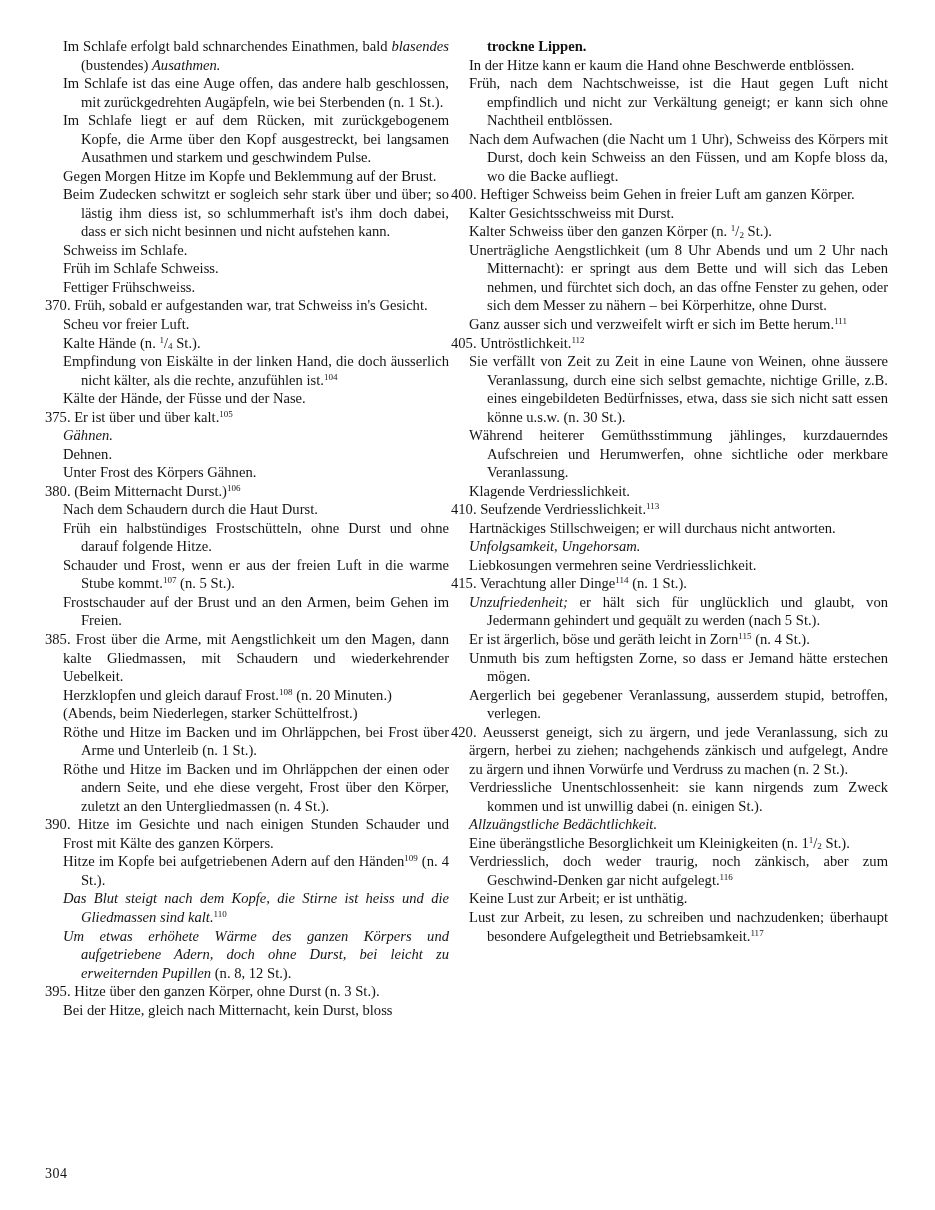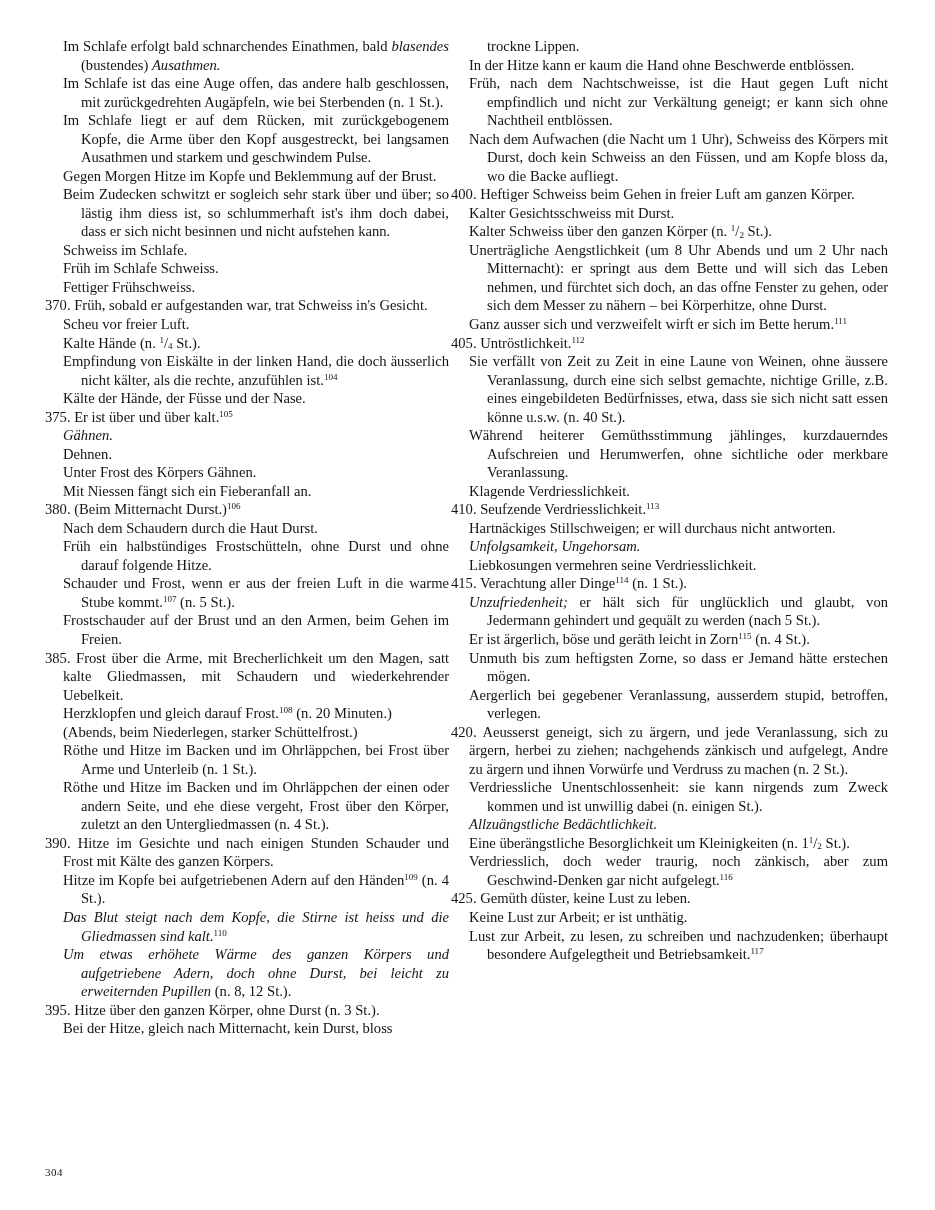--- a/index.html
+++ b/index.html
@@ -40,6 +40,7 @@
   .entry.cont {
     padding-left: 36px;
     text-indent: 0;
+    font-weight: bold;
   }
   .entry i { font-style: italic; }
   .sup {

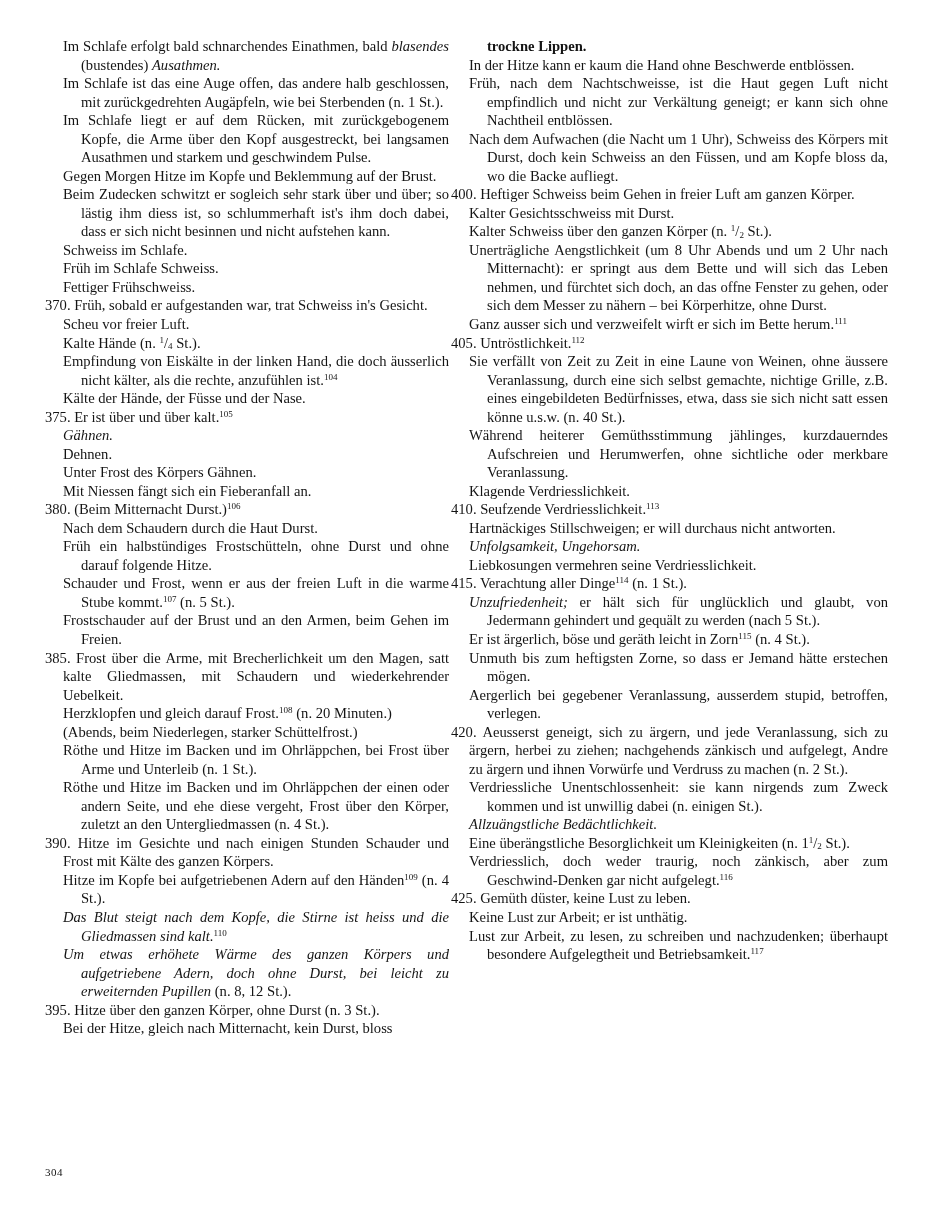--- a/index.html
+++ b/index.html
@@ -115,7 +115,7 @@
         <p class="entry"><span>Unerträgliche Aengstlichkeit (um 8 Uhr Abends und um 2 Uhr nach Mitternacht): er springt aus dem Bette und will sich das Leben nehmen, und fürchtet sich doch, an das offne Fenster zu gehen, oder sich dem Messer zu nähern – bei Körperhitze, ohne Durst.</span></p>
         <p class="entry"><span>Ganz ausser sich und verzweifelt wirft er sich im Bette herum.</span><span class="sup">111</span></p>
         <p class="entry numbered"><span>405. </span><span>Untröstlichkeit.</span><span class="sup">112</span></p>
-        <p class="entry"><span>Sie verfällt von Zeit zu Zeit in eine Laune von Weinen, ohne äussere Veranlassung, durch eine sich selbst gemachte, nichtige Grille, z.B. eines eingebildeten Bedürfnisses, etwa, dass sie sich nicht satt essen könne u.s.w. (n. 40 St.).</span></p>
+        <p class="entry"><span>Sie verfällt von Zeit zu Zeit in eine Laune von Weinen, ohne äussere Veranlassung, durch eine sich selbst gemachte, nichtige Grille, z.B. eines eingebildeten Bedürfnisses, etwa, dass sie sich nicht satt essen könne u.s.w. (n. 30 St.).</span></p>
         <p class="entry"><span>Während heiterer Gemüthsstimmung jählinges, kurzdauerndes Aufschreien und Herumwerfen, ohne sichtliche oder merkbare Veranlassung.</span></p>
         <p class="entry"><span>Klagende Verdriesslichkeit.</span></p>
         <p class="entry numbered"><span>410. </span><span>Seufzende Verdriesslichkeit.</span><span class="sup">113</span></p>

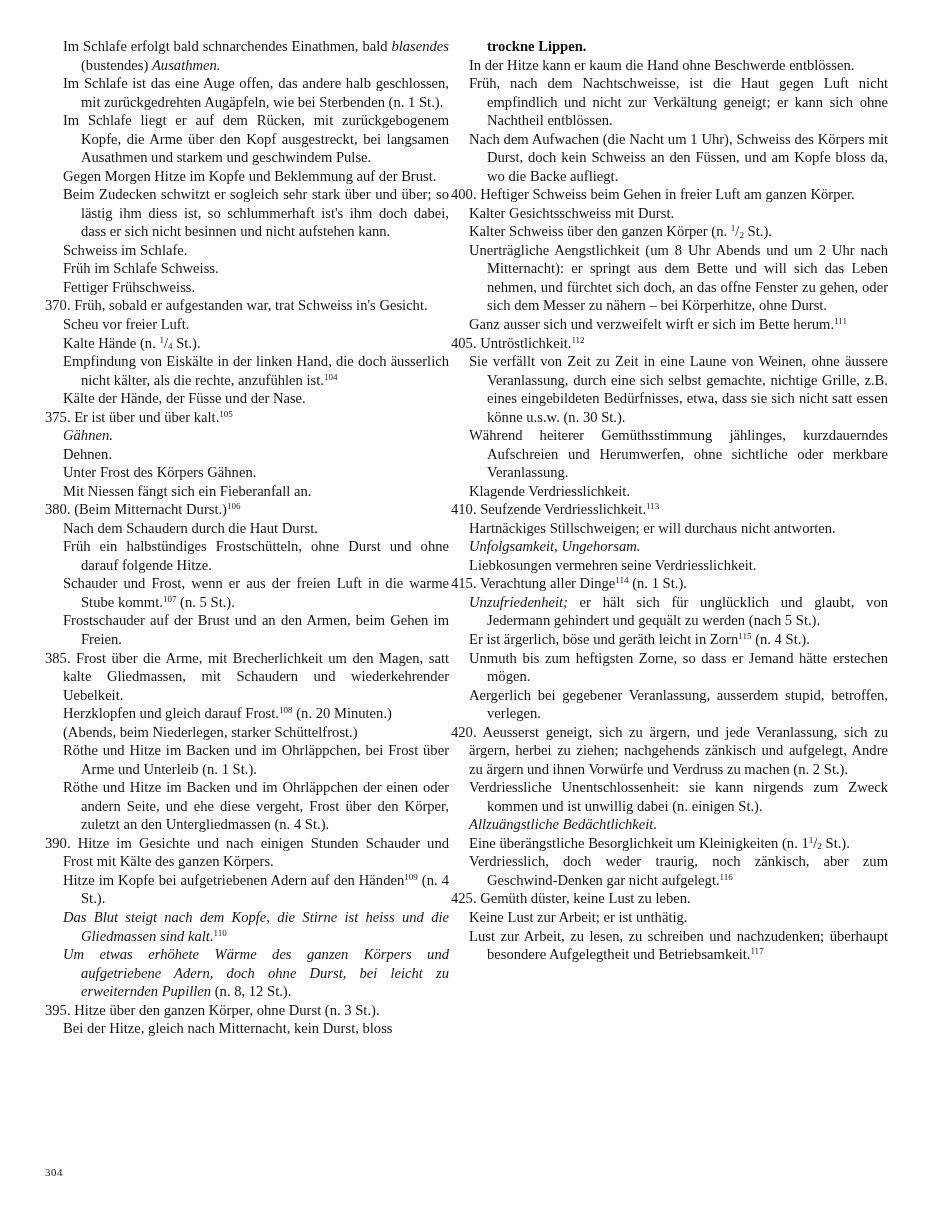--- a/index.html
+++ b/index.html
@@ -86,7 +86,6 @@
         <p class="entry"><i>Gähnen.</i></p>
         <p class="entry"><span>Dehnen.</span></p>
         <p class="entry"><span>Unter Frost des Körpers Gähnen.</span></p>
-        <p class="entry"><span>Mit Niessen fängt sich ein Fieberanfall an.</span></p>
         <p class="entry numbered"><span>380. </span><span>(Beim Mitternacht Durst.)</span><span class="sup">106</span></p>
         <p class="entry"><span>Nach dem Schaudern durch die Haut Durst.</span></p>
         <p class="entry"><span>Früh ein halbstündiges Frostschütteln, ohne Durst und ohne darauf folgende Hitze.</span></p>

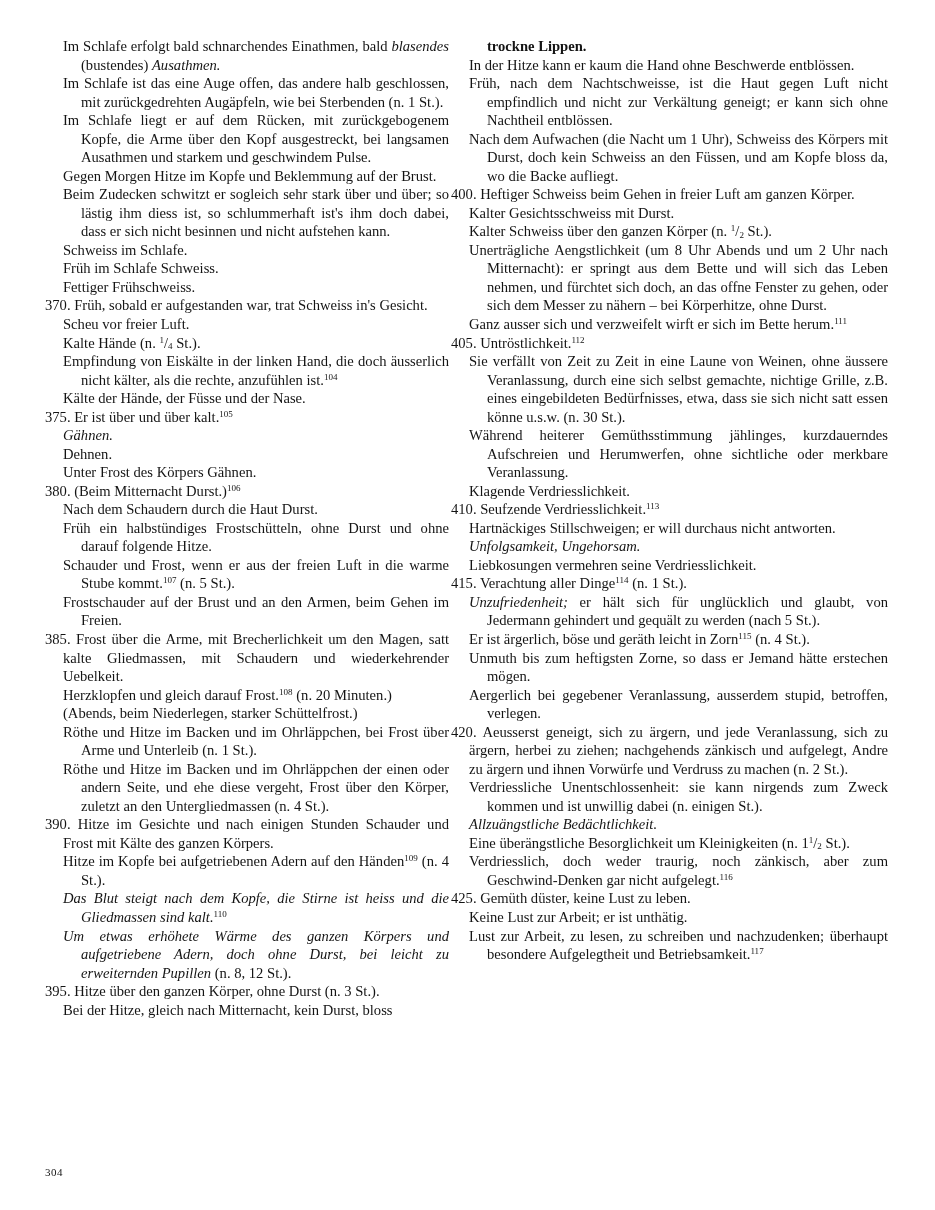--- a/index.html
+++ b/index.html
@@ -91,7 +91,7 @@
         <p class="entry"><span>Früh ein halbstündiges Frostschütteln, ohne Durst und ohne darauf folgende Hitze.</span></p>
         <p class="entry"><span>Schauder und Frost, wenn er aus der freien Luft in die warme Stube kommt.</span><span class="sup">107</span><span> (n. 5 St.).</span></p>
         <p class="entry"><span>Frostschauder auf der Brust und an den Armen, beim Gehen im Freien.</span></p>
-        <p class="entry numbered"><span>385. </span><span>Frost über die Arme, mit Brecherlichkeit um den Magen, satt kalte Gliedmassen, mit Schaudern und wiederkehrender Uebelkeit.</span></p>
+        <p class="entry numbered"><span>385. </span><span>Frost über die Arme, mit Aengstlichkeit um den Magen, dann kalte Gliedmassen, mit Schaudern und wiederkehrender Uebelkeit.</span></p>
         <p class="entry"><span>Herzklopfen und gleich darauf Frost.</span><span class="sup">108</span><span> (n. 20 Minuten.)</span></p>
         <p class="entry"><span>(Abends, beim Niederlegen, starker Schüttelfrost.)</span></p>
         <p class="entry"><span>Röthe und Hitze im Backen und im Ohrläppchen, bei Frost über Arme und Unterleib (n. 1 St.).</span></p>

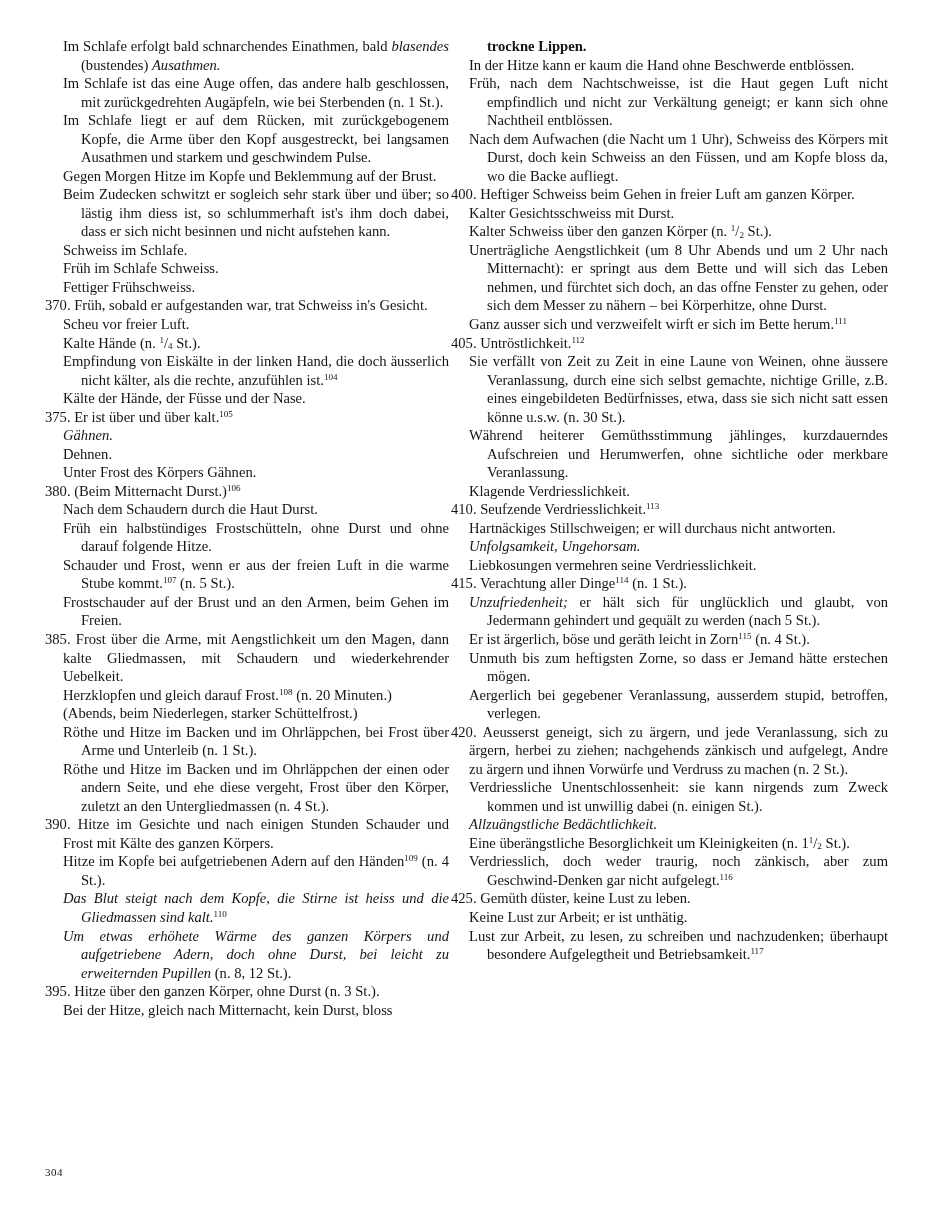--- a/index.html
+++ b/index.html
@@ -131,7 +131,6 @@
         <p class="entry"><i>Allzuängstliche Bedächtlichkeit.</i></p>
         <p class="entry"><span>Eine überängstliche Besorglichkeit um Kleinigkeiten (n. 1</span><span class="sup">1</span><span>/</span><span class="sub">2</span><span> St.).</span></p>
         <p class="entry"><span>Verdriesslich, doch weder traurig, noch zänkisch, aber zum Geschwind-Denken gar nicht aufgelegt.</span><span class="sup">116</span></p>
-        <p class="entry numbered"><span>425. </span><span>Gemüth düster, keine Lust zu leben.</span></p>
         <p class="entry"><span>Keine Lust zur Arbeit; er ist unthätig.</span></p>
         <p class="entry"><span>Lust zur Arbeit, zu lesen, zu schreiben und nachzudenken; überhaupt besondere Aufgelegtheit und Betriebsamkeit.</span><span class="sup">117</span></p>
       </div>

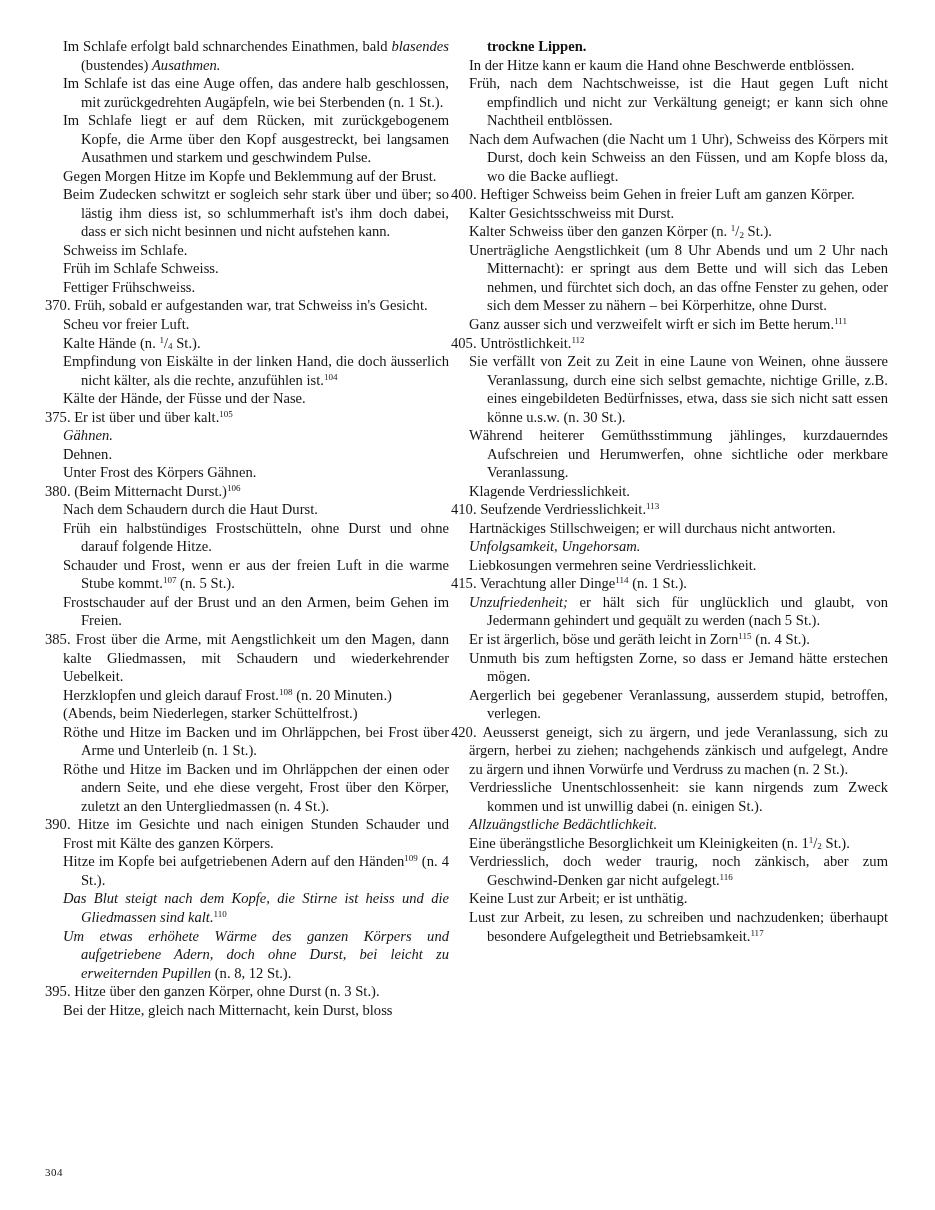--- a/index.html
+++ b/index.html
@@ -59,7 +59,7 @@
     position: absolute;
     left: 45px;
     top: 1166px;
-    font-size: 11px;
+    font-size: 14px;
     letter-spacing: 0.5px;
   }
 </style>

